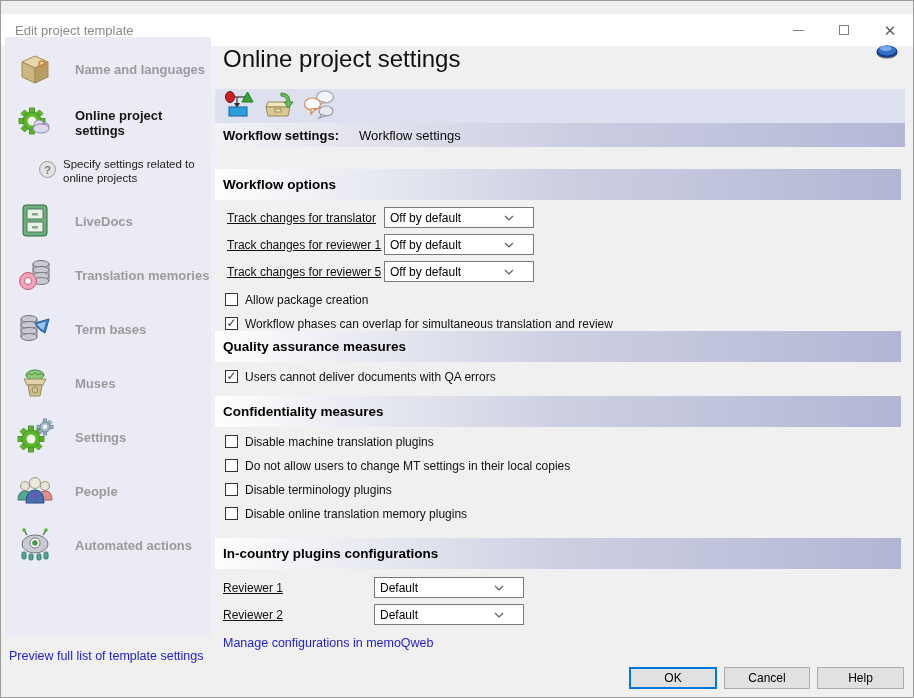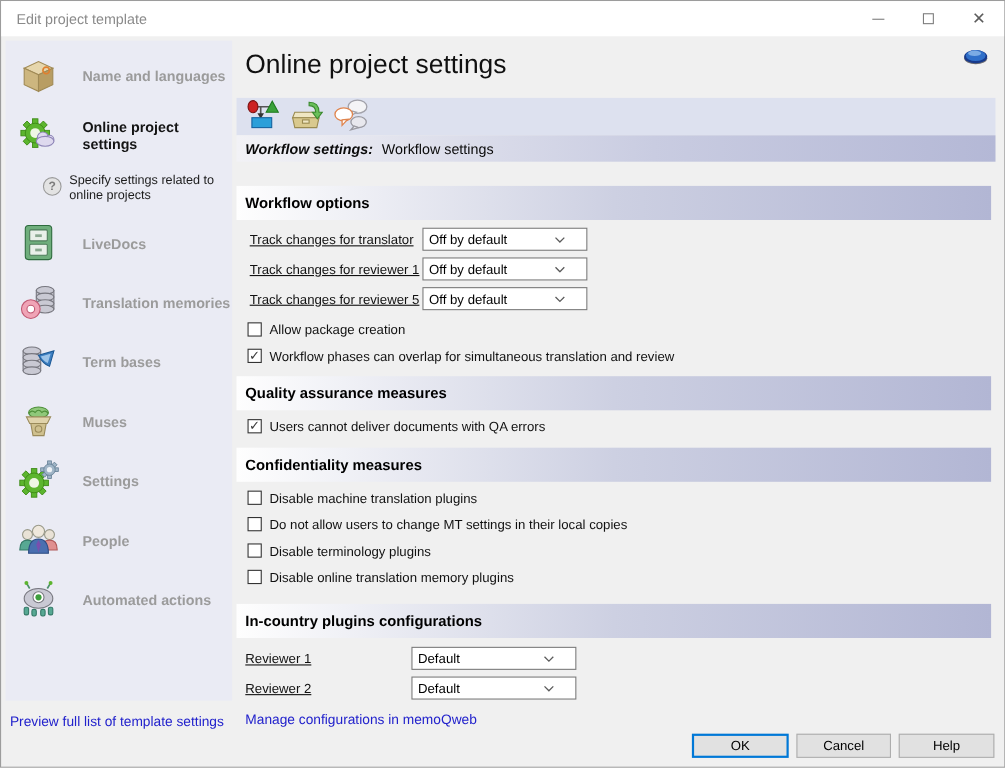--- a/index.html
+++ b/index.html
@@ -10,7 +10,7 @@
             border:1px solid #9c9c9c; overflow:hidden; }
 
   
-  .titlebar { position:absolute; left:0; top:0; right:0; height:32px; background:#ffffff; }
+  .titlebar { position:absolute; left:0; top:13px; right:0; height:32px; background:#ffffff; }
   .titlebar .title { position:absolute; left:14px; top:9px; font-size:13px; color:#8a8a8a; }
   .win-controls { position:absolute; right:0; top:0; height:32px; display:flex; }
   .win-btn { width:46px; height:32px; display:flex; align-items:center; justify-content:center; }

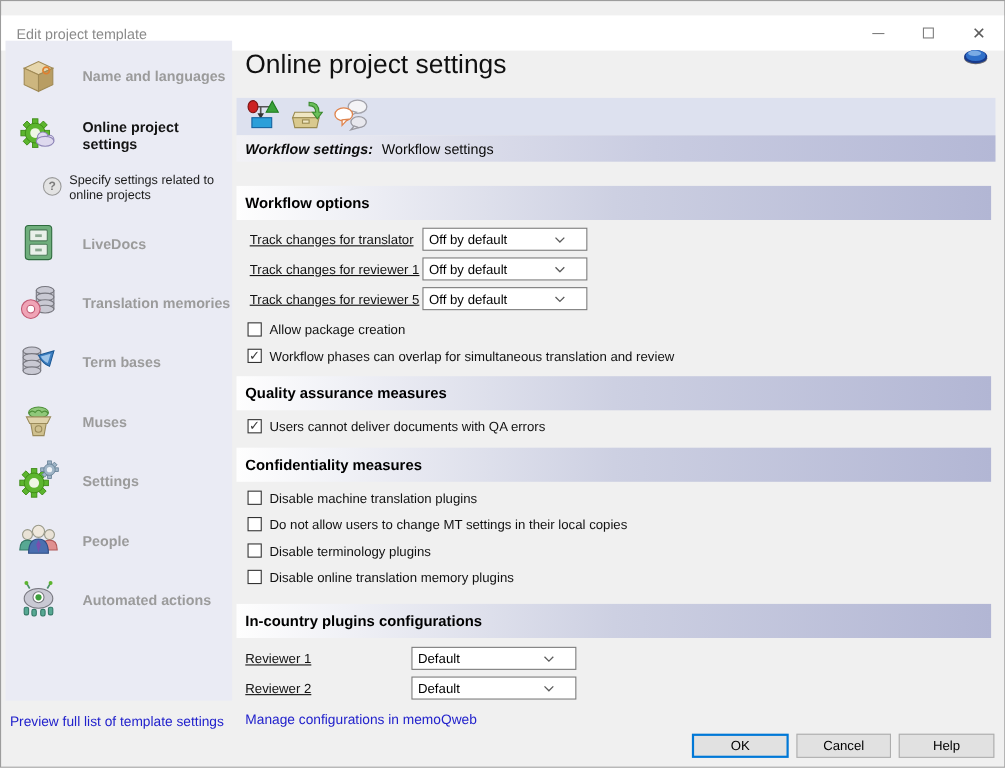--- a/index.html
+++ b/index.html
@@ -43,7 +43,7 @@
   .tabinfo { position:absolute; left:0; top:86px; width:690px; height:24px;
              background:linear-gradient(90deg,#f2f2f6 0%, #c9cce1 55%, #b4b8d6 100%);
              display:flex; align-items:center; padding-left:8px; font-size:13px; color:#0a0a0a; }
-  .tabinfo b { margin-right:8px;font-style:italic; }
+  .tabinfo b { margin-right:20px; }
 
   .sections { position:absolute; left:0; top:132px; width:690px; }
   .sec-header { height:31px; width:686px; display:flex; align-items:center; padding-left:8px;

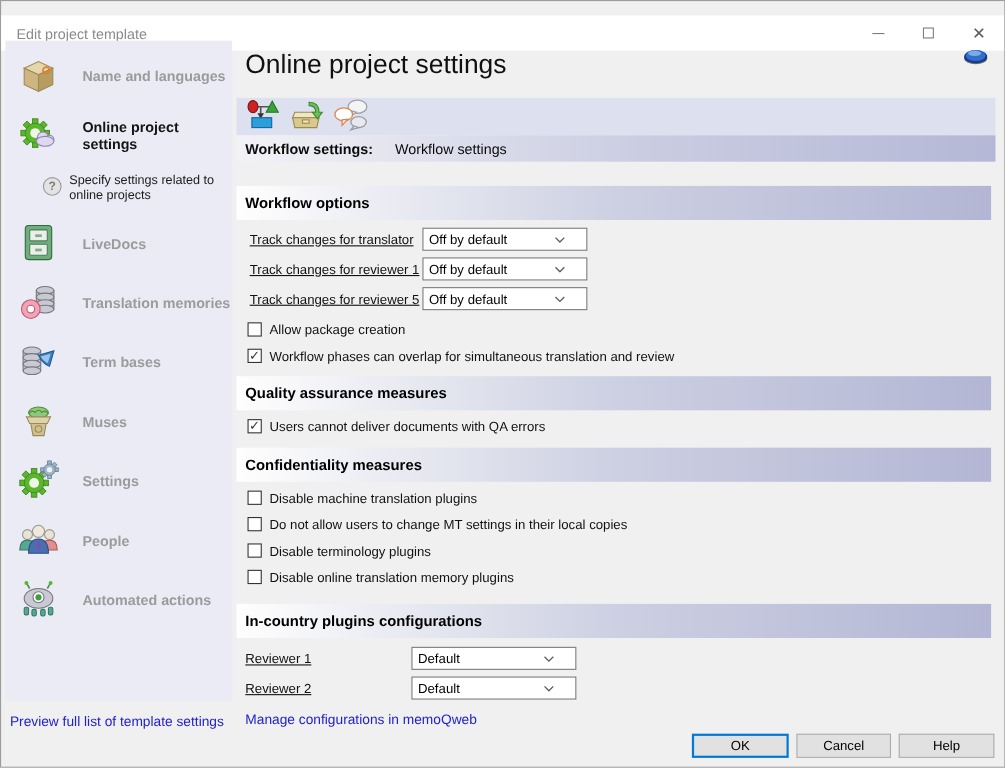--- a/index.html
+++ b/index.html
@@ -65,7 +65,7 @@
   .cb-row .lbl { margin-left:7px; }
 
   .mt7{margin-top:7px}.mt6{margin-top:6px}.mt8{margin-top:8px}.mt9{margin-top:9px}
-  .mt10{margin-top:10px}.mt11{margin-top:11px}.mt12{margin-top:12px}.mt17{margin-top:17px}
+  .mt10{margin-top:10px}.mt11{}.mt12{margin-top:12px}.mt17{margin-top:17px}
 
   .manage-link { margin:11px 0 0 8px; font-size:12.5px; color:#2222cc; cursor:pointer; width:fit-content; }
   .footer-link { position:absolute; left:8px; top:648px; font-size:12.5px; color:#2222cc; cursor:pointer; }

